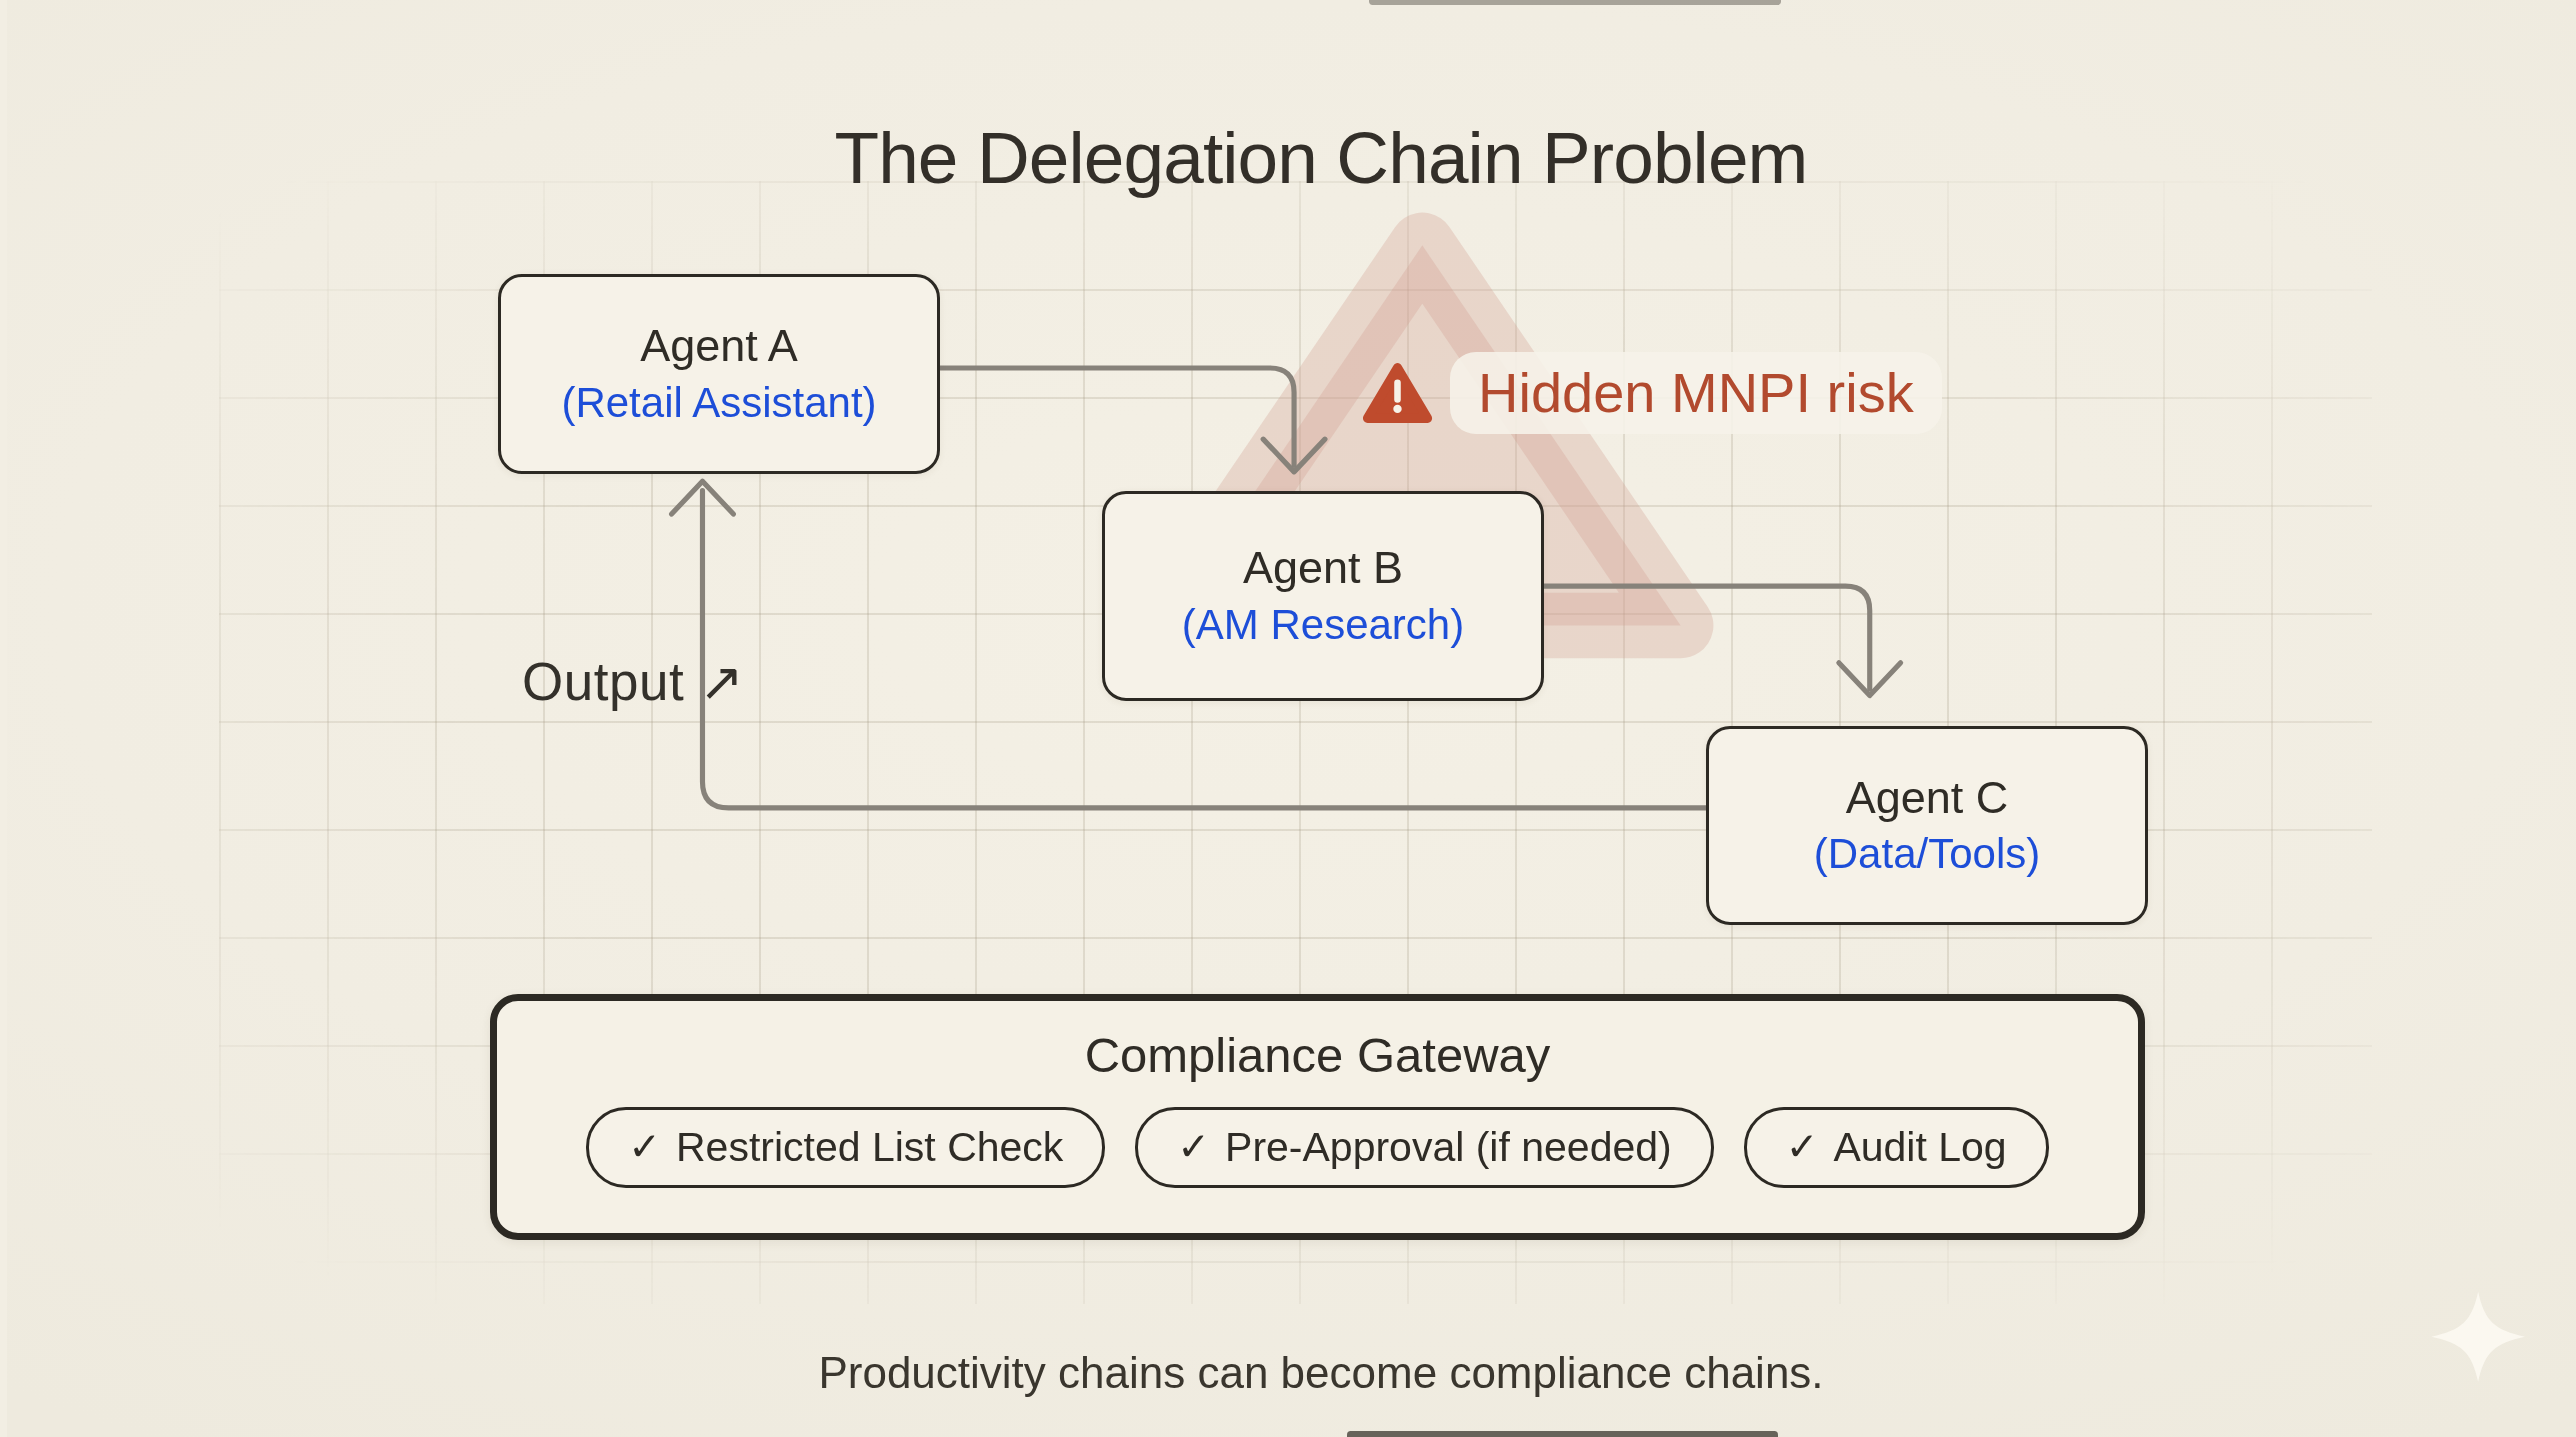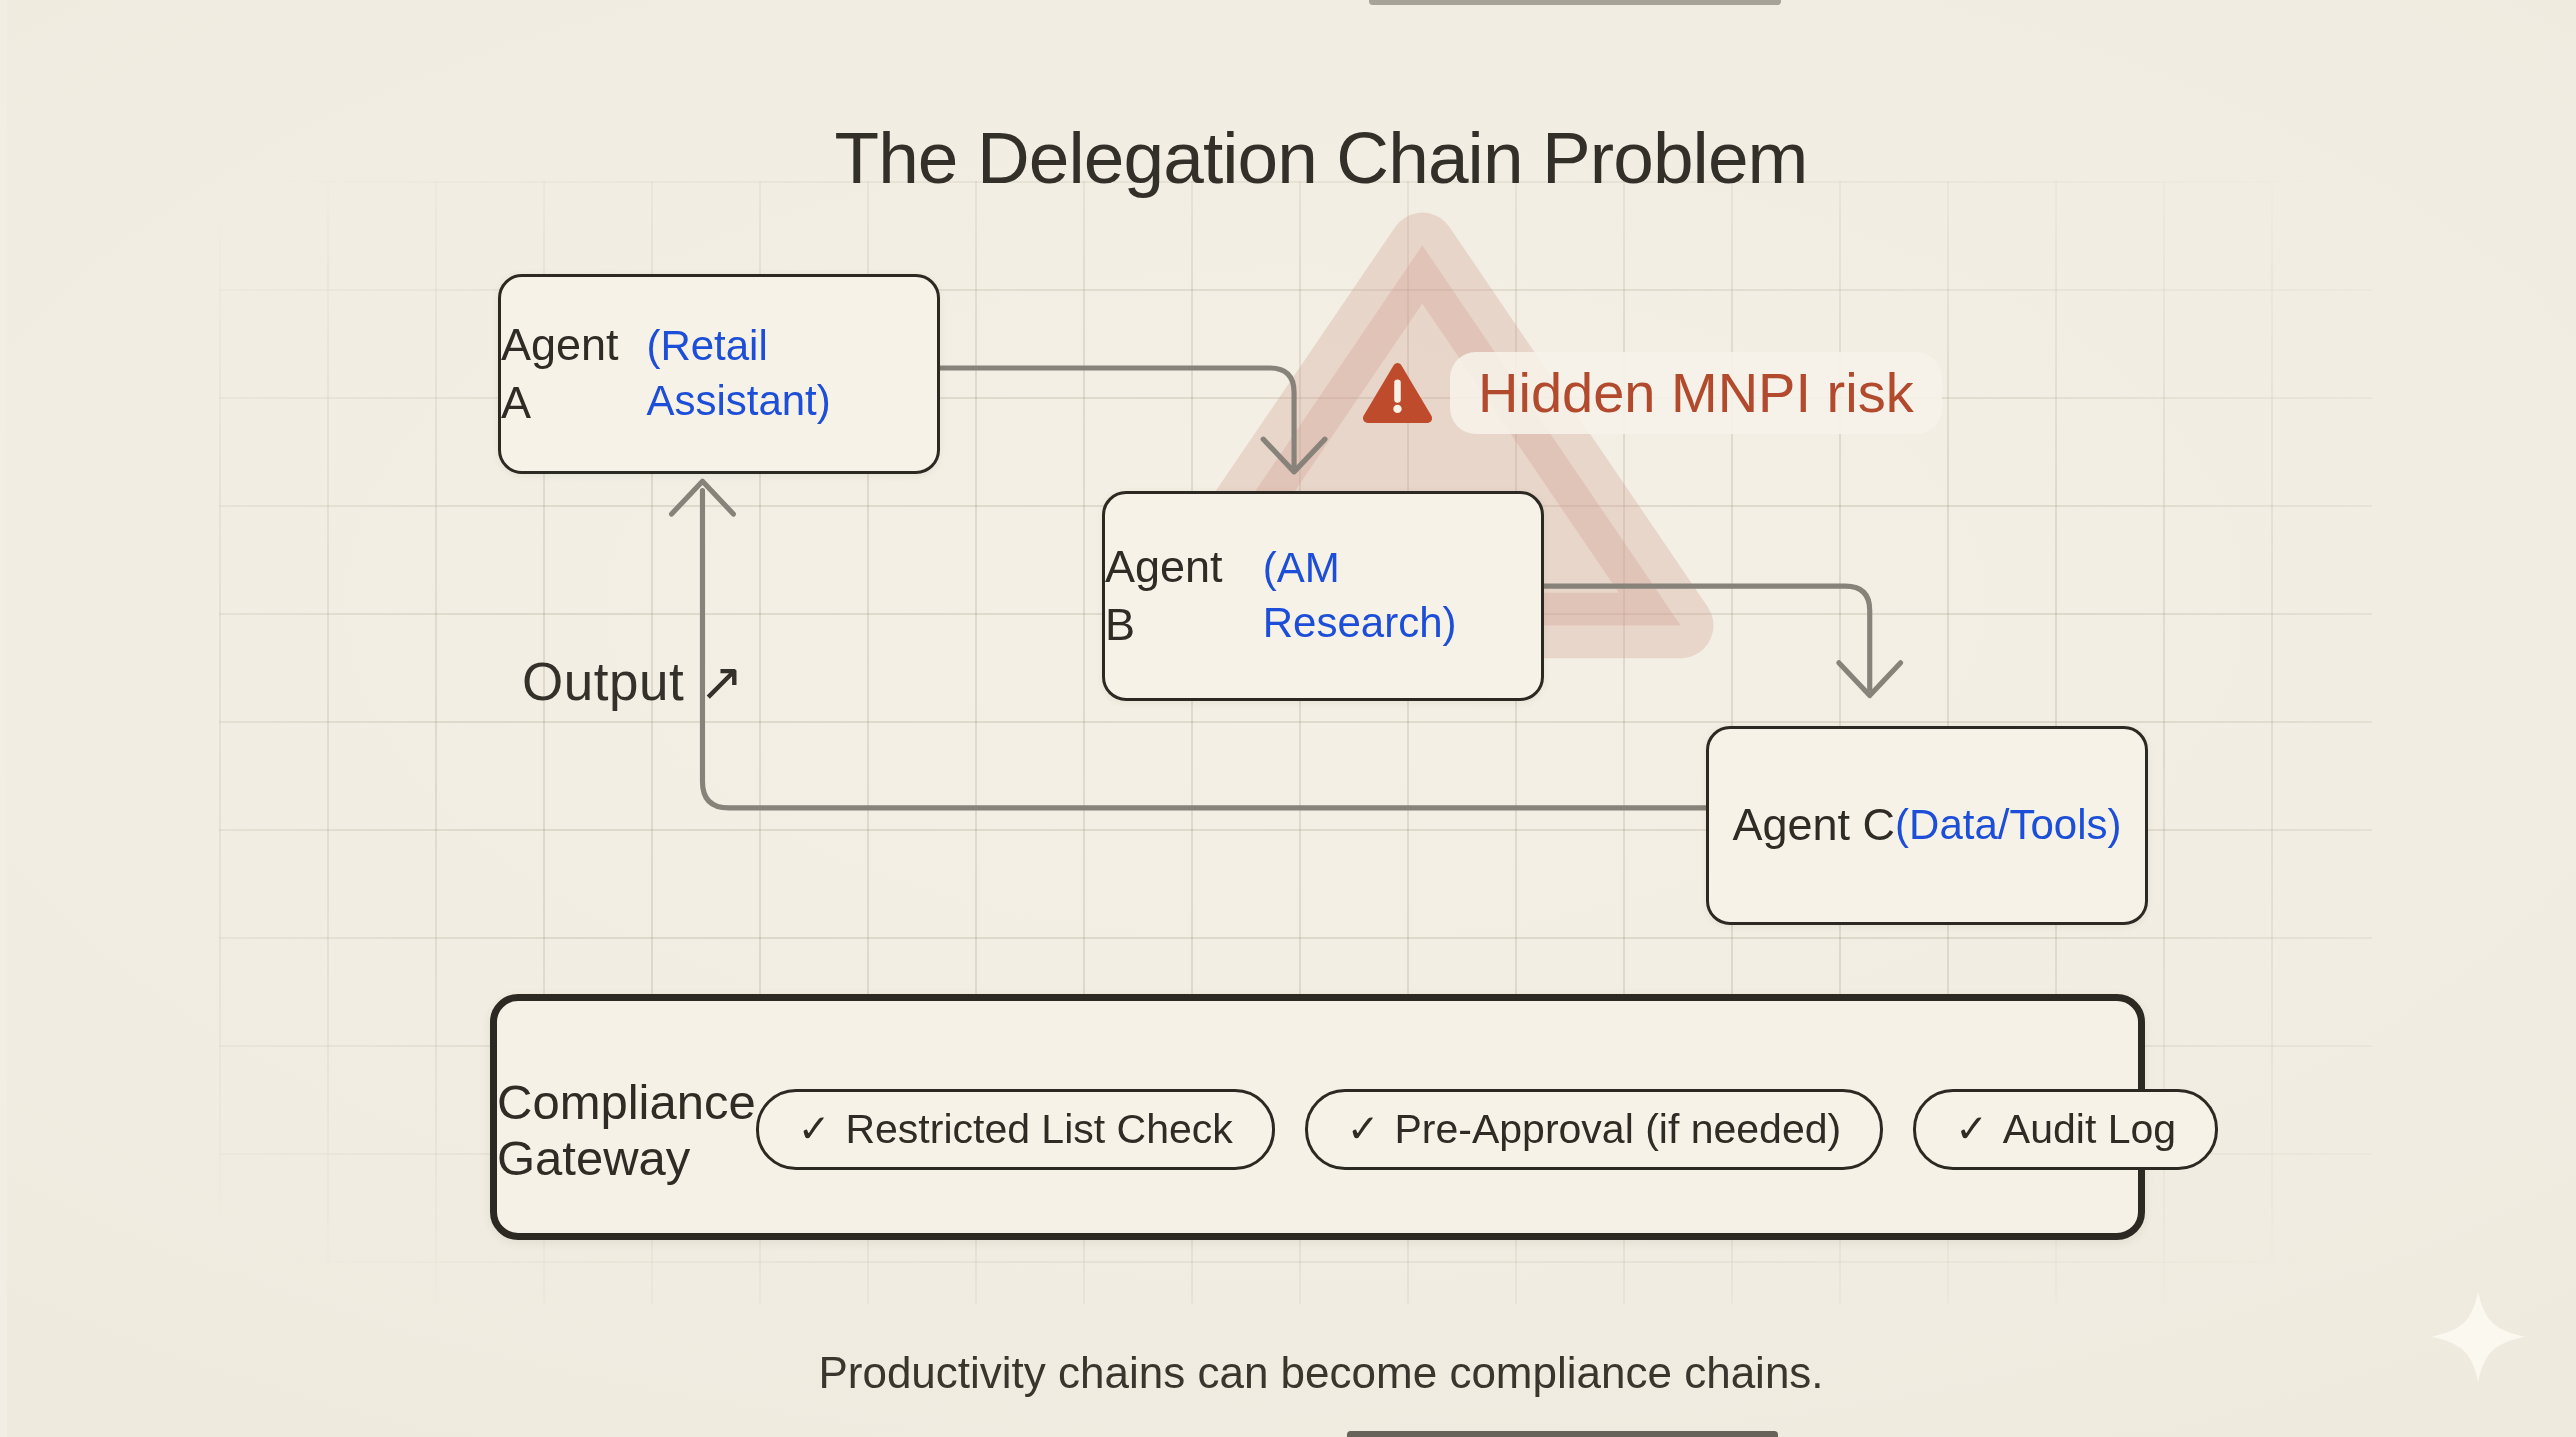--- a/index.html
+++ b/index.html
@@ -34,7 +34,7 @@
     background: #f6f2e8;
     border: 3.7px solid #2c2923;
     border-radius: 24px;
-    display: flex; flex-direction: row; align-items: center; justify-content: center;
+    display: flex; flex-direction: column; align-items: center; justify-content: center;
     box-shadow: 0 1.9px 7.5px rgba(80,66,40,.07);
   }
   .node .agent-name { font-size: 45px; font-weight: 500; color: #2f2c26; line-height: 1.3; }

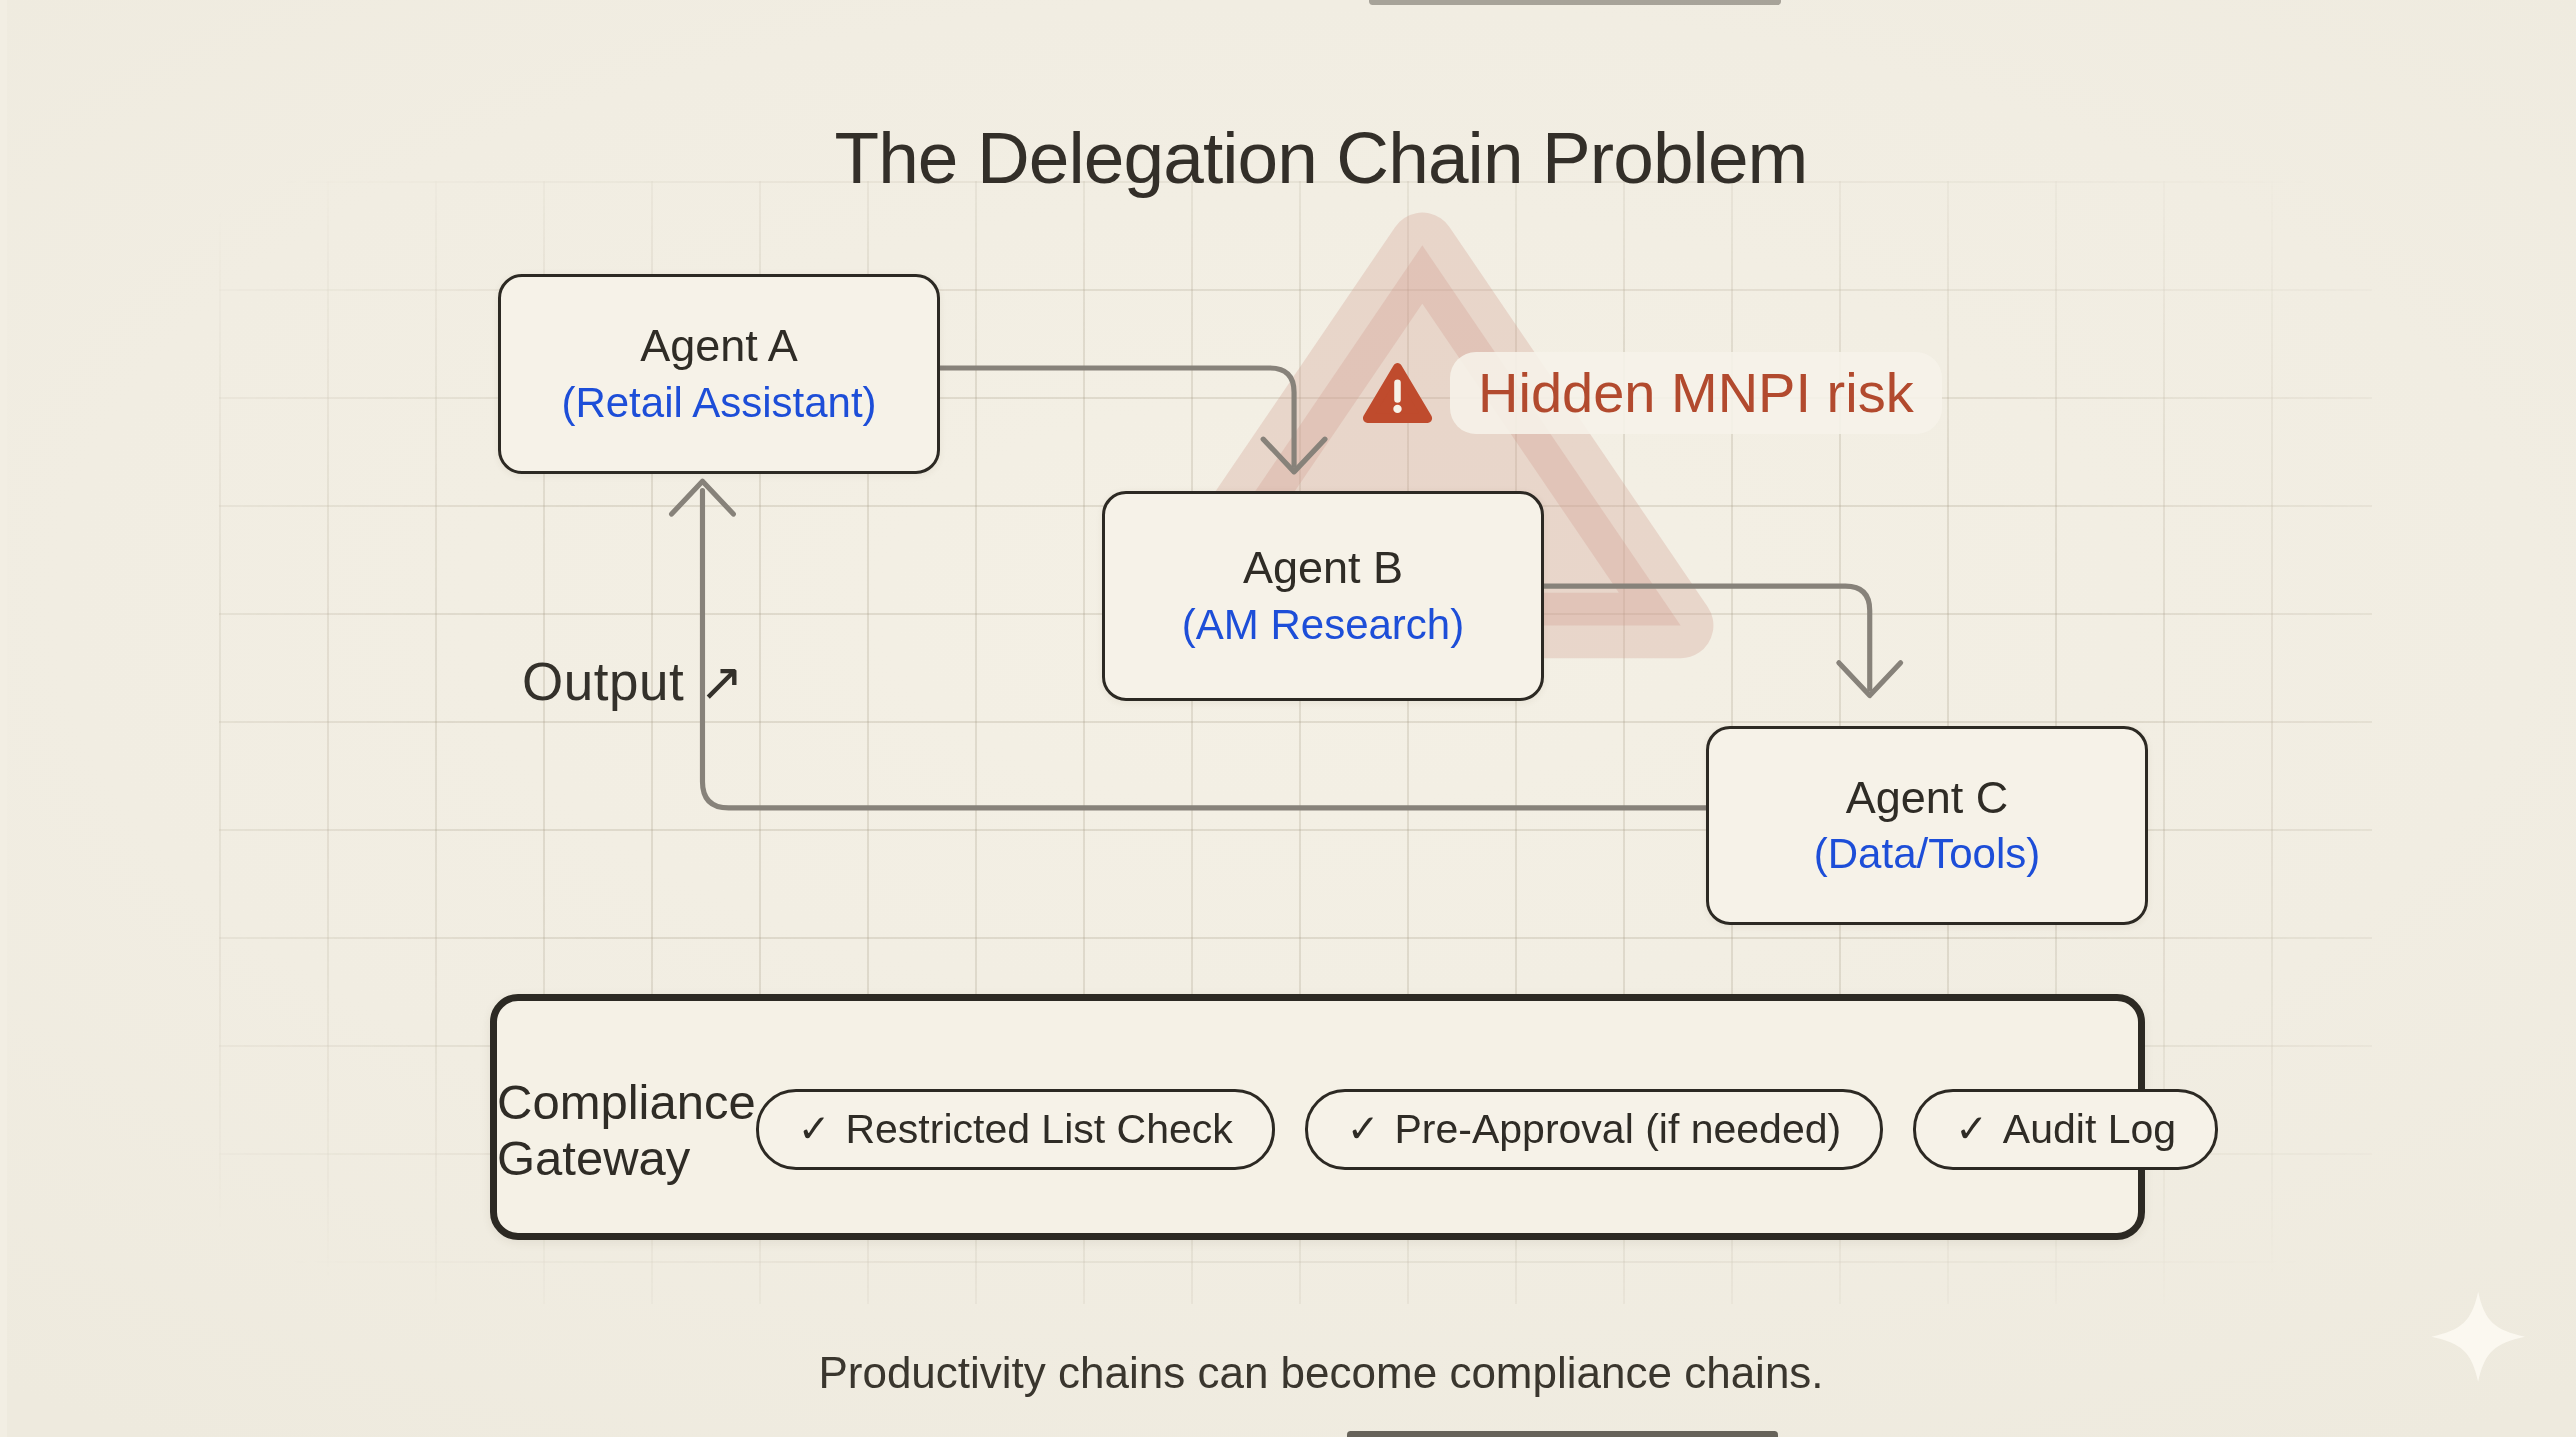--- a/index.html
+++ b/index.html
@@ -64,7 +64,7 @@
     border: 7.5px solid #2c2923;
     border-radius: 28px;
     z-index: 3;
-    display: flex; align-items: center;
+    display: flex; flex-direction: column; align-items: center;
     box-shadow: 0 2.8px 9.4px rgba(80,66,40,.08);
   }
   .panel-title { margin-top: 26px; font-size: 49px; font-weight: 500; color: #2f2c26; }

